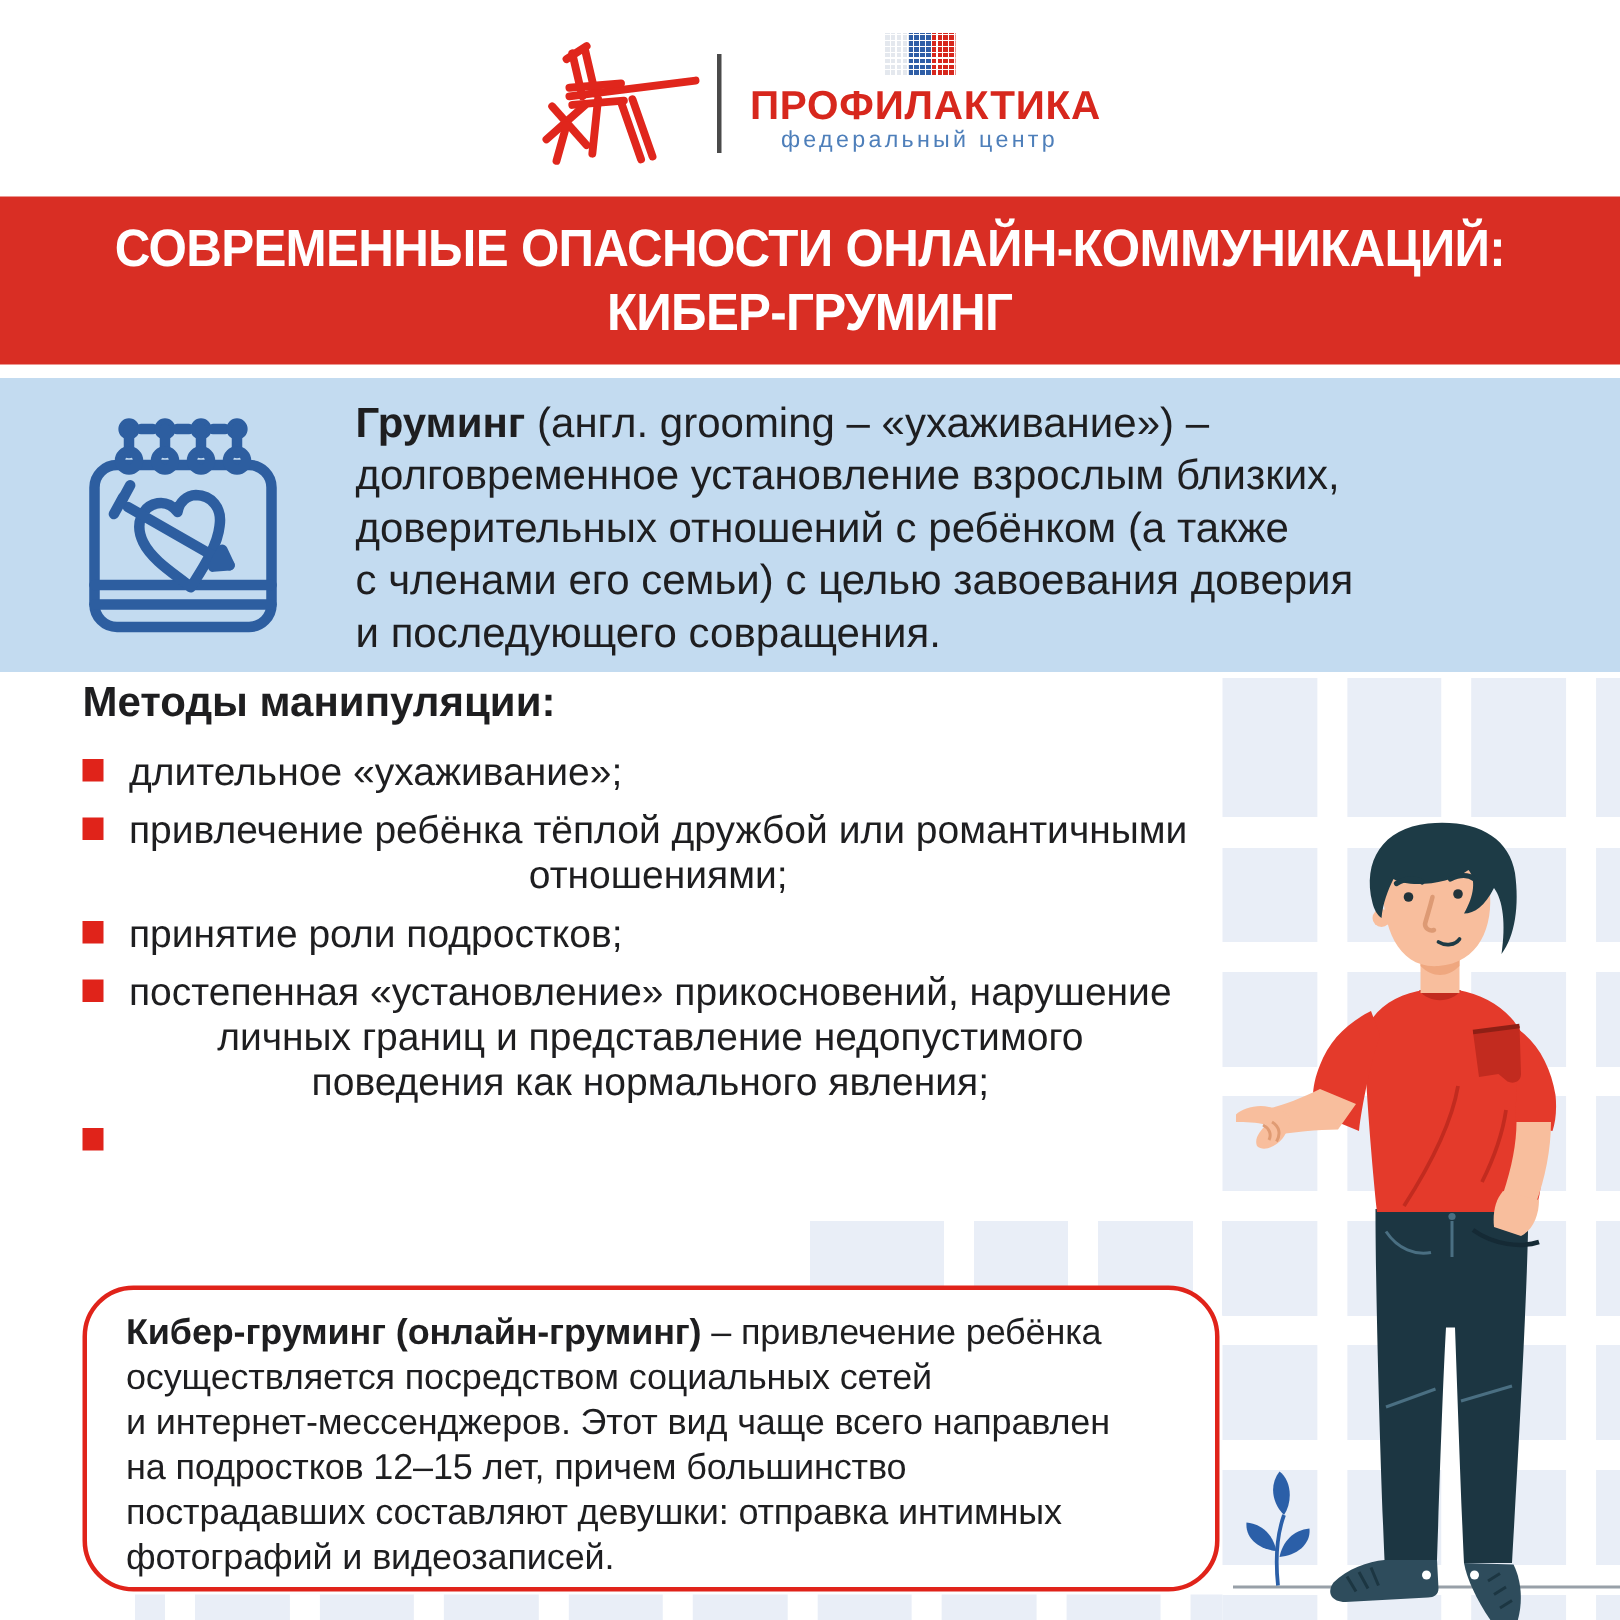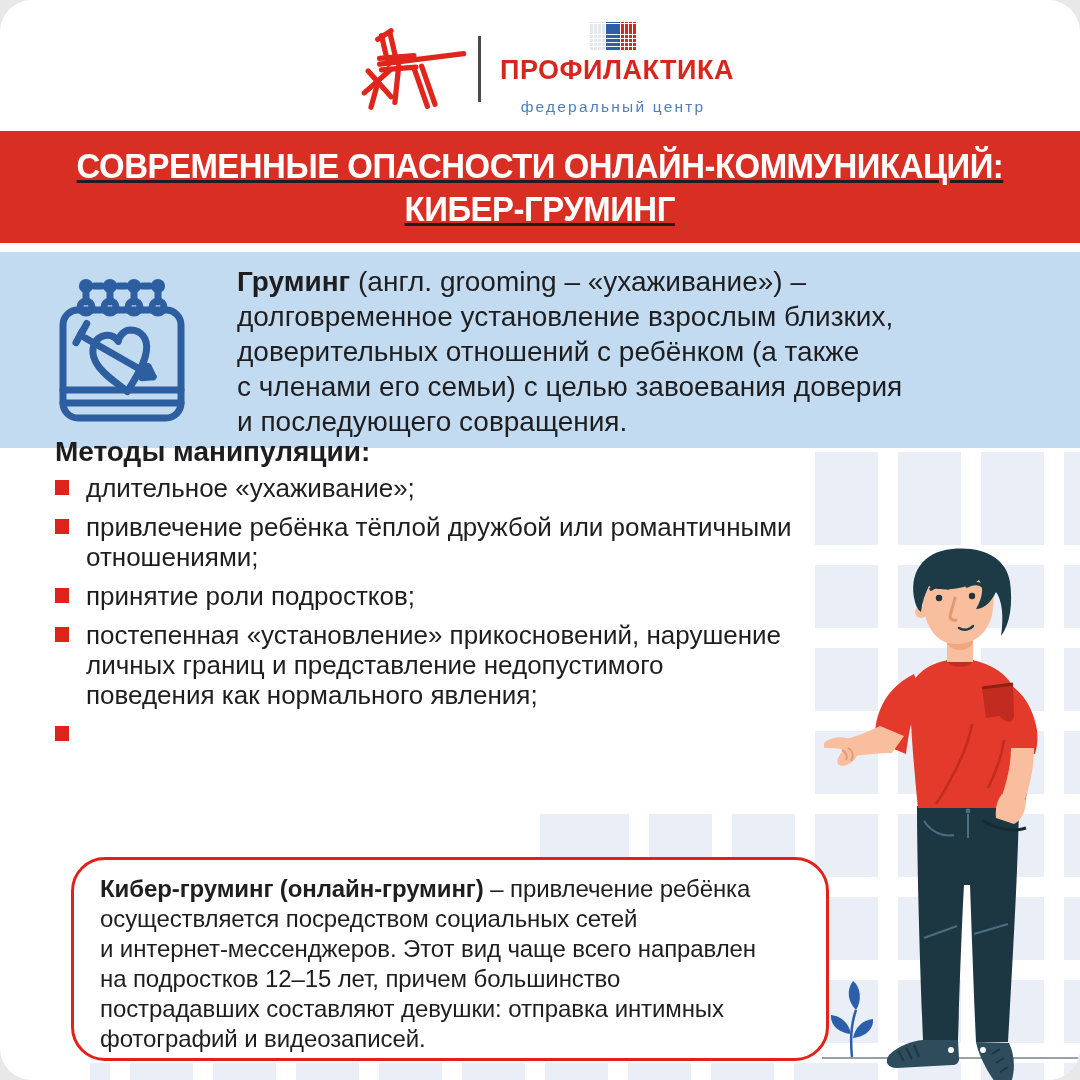--- a/index.html
+++ b/index.html
@@ -5,7 +5,7 @@
   html,body{margin:0;padding:0;background:#e8e8e8;}
   .poster{
     position:relative;width:1080px;height:1080px;background:#fff;overflow:hidden;
-    font-family:"Liberation Sans",sans-serif;color:#1E1E20;margin:0 auto;border-radius:32px;
+    font-family:"Liberation Sans",sans-serif;color:#1E1E20;margin:0 auto;
   }
   
   .bg{position:absolute;z-index:0;}

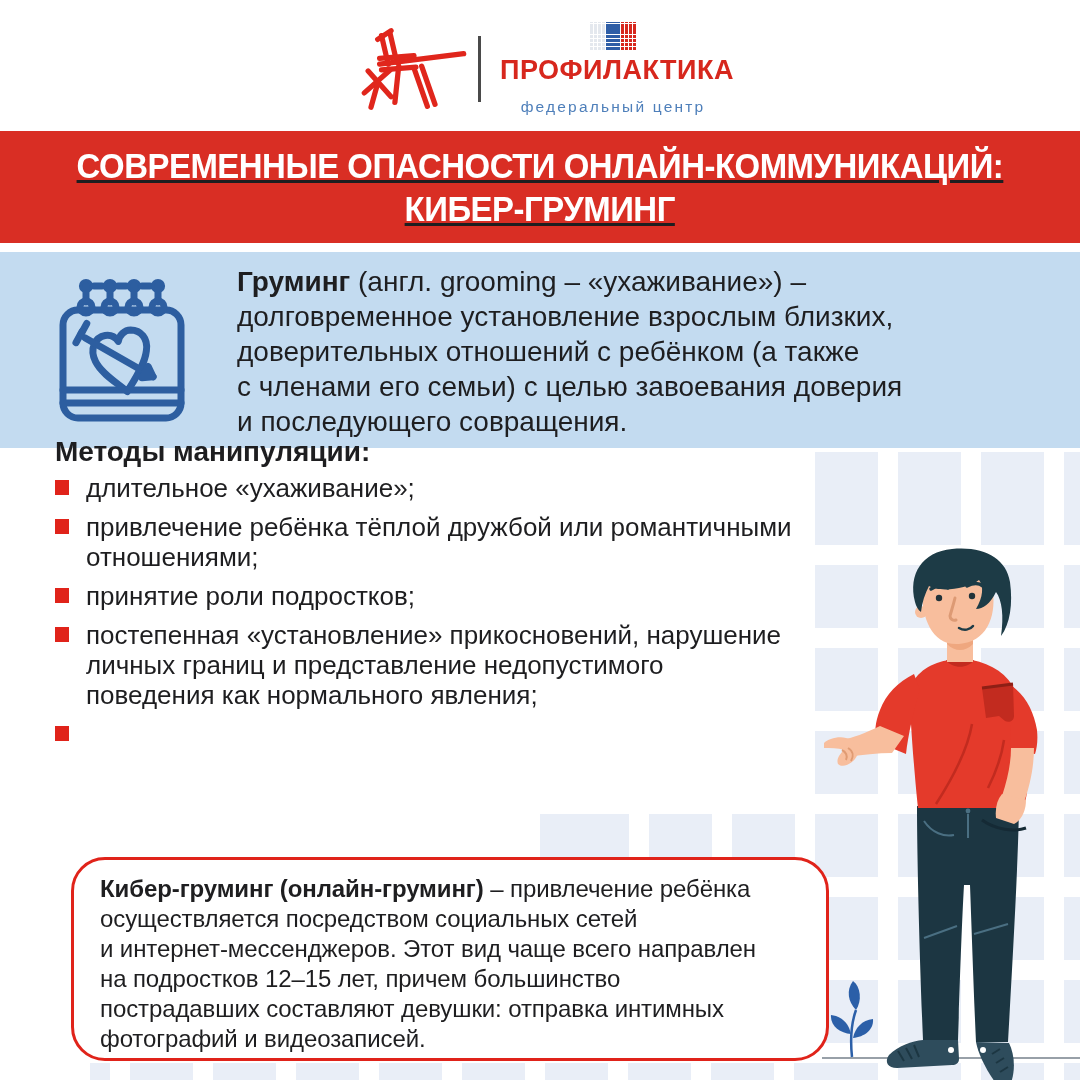--- a/index.html
+++ b/index.html
@@ -39,7 +39,7 @@
       linear-gradient(90deg, #E4E8EE 0 16px, #2F5EA6 16px 31px, #D7271D 31px 47px);
   }
   .brand-title{font-size:27px;font-weight:bold;color:#D7271D;letter-spacing:0.5px;line-height:28px;}
-  .brand-subtitle{font-size:15.5px;color:#4E7FBA;letter-spacing:2.2px;margin-top:14px;}
+  .brand-subtitle{font-size:15.5px;color:#4E7FBA;letter-spacing:2.2px;margin-top:1px;}
   
   .banner{
     position:absolute;left:0;top:131px;width:1080px;height:112px;background:#D92E24;z-index:2;

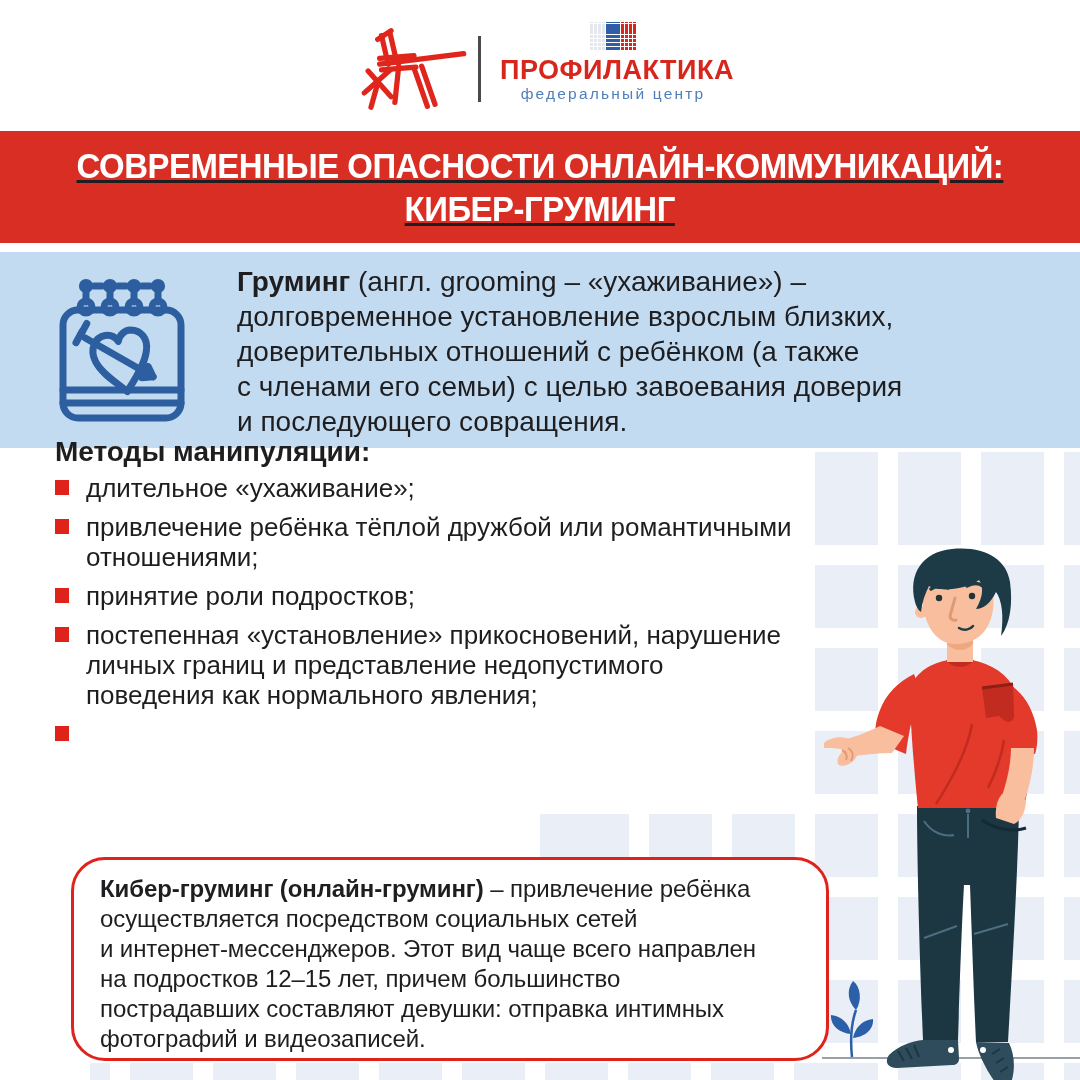--- a/index.html
+++ b/index.html
@@ -43,7 +43,7 @@
   
   .banner{
     position:absolute;left:0;top:131px;width:1080px;height:112px;background:#D92E24;z-index:2;
-    display:flex;flex-direction:column;justify-content:center;align-items:center;text-decoration:underline;
+    display:flex;flex-direction:column;justify-content:center;align-items:center;
   }
   .banner div{
     color:#fff;font-weight:bold;font-size:35px;line-height:43px;letter-spacing:-0.5px;

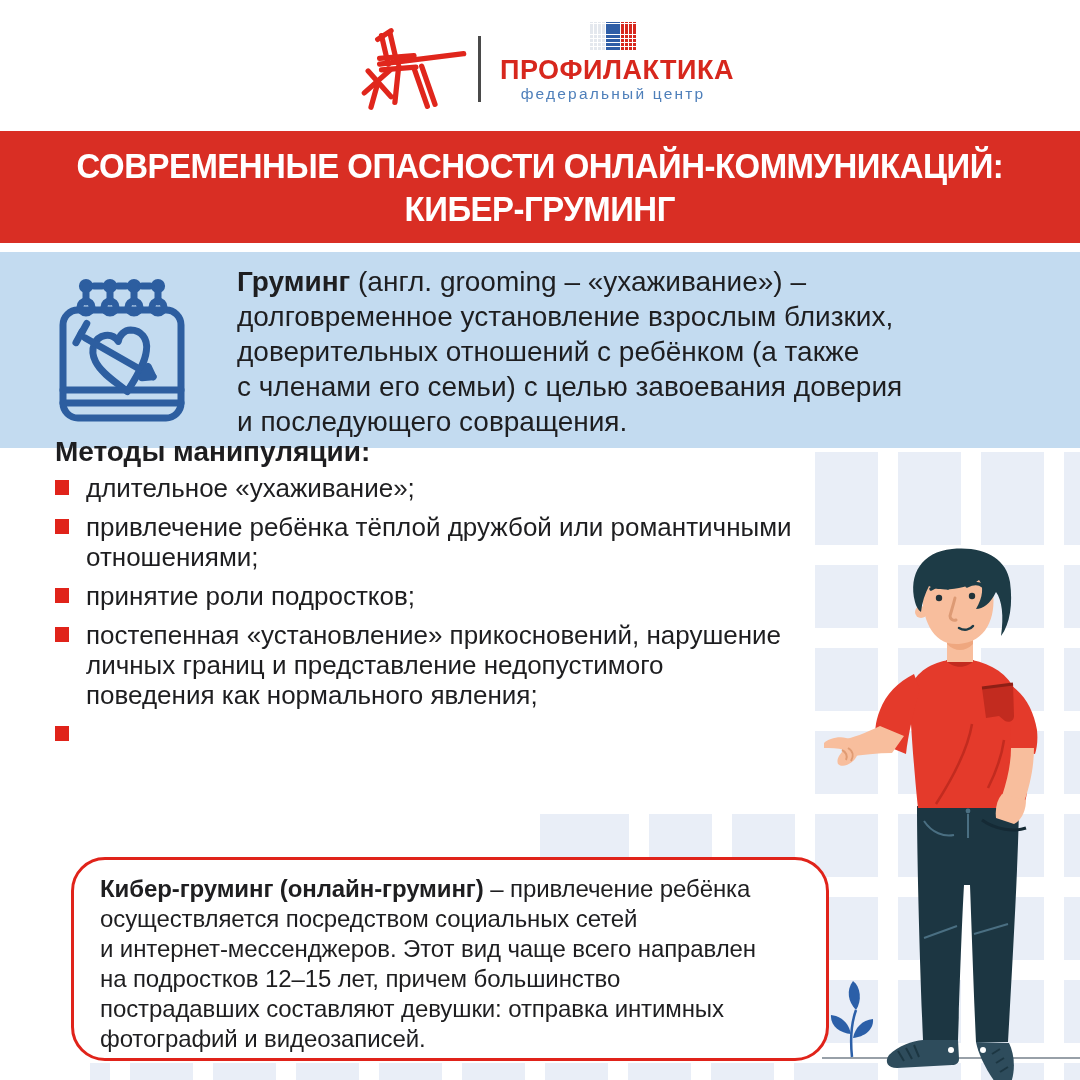--- a/index.html
+++ b/index.html
@@ -59,7 +59,7 @@
   .definition p b{font-weight:bold;}
   .definition p span{white-space:pre-line;}
   
-  .methods{position:absolute;left:55px;top:436px;width:885px;z-index:2;}
+  .methods{position:absolute;left:55px;top:452px;width:885px;z-index:2;}
   .methods h2{margin:0;font-size:28px;font-weight:bold;line-height:32px;}
   .methods ul{list-style:none;margin:5px 0 0 0;padding:0;}
   .methods li{display:flex;gap:17px;margin-bottom:9px;font-size:26px;line-height:30px;}

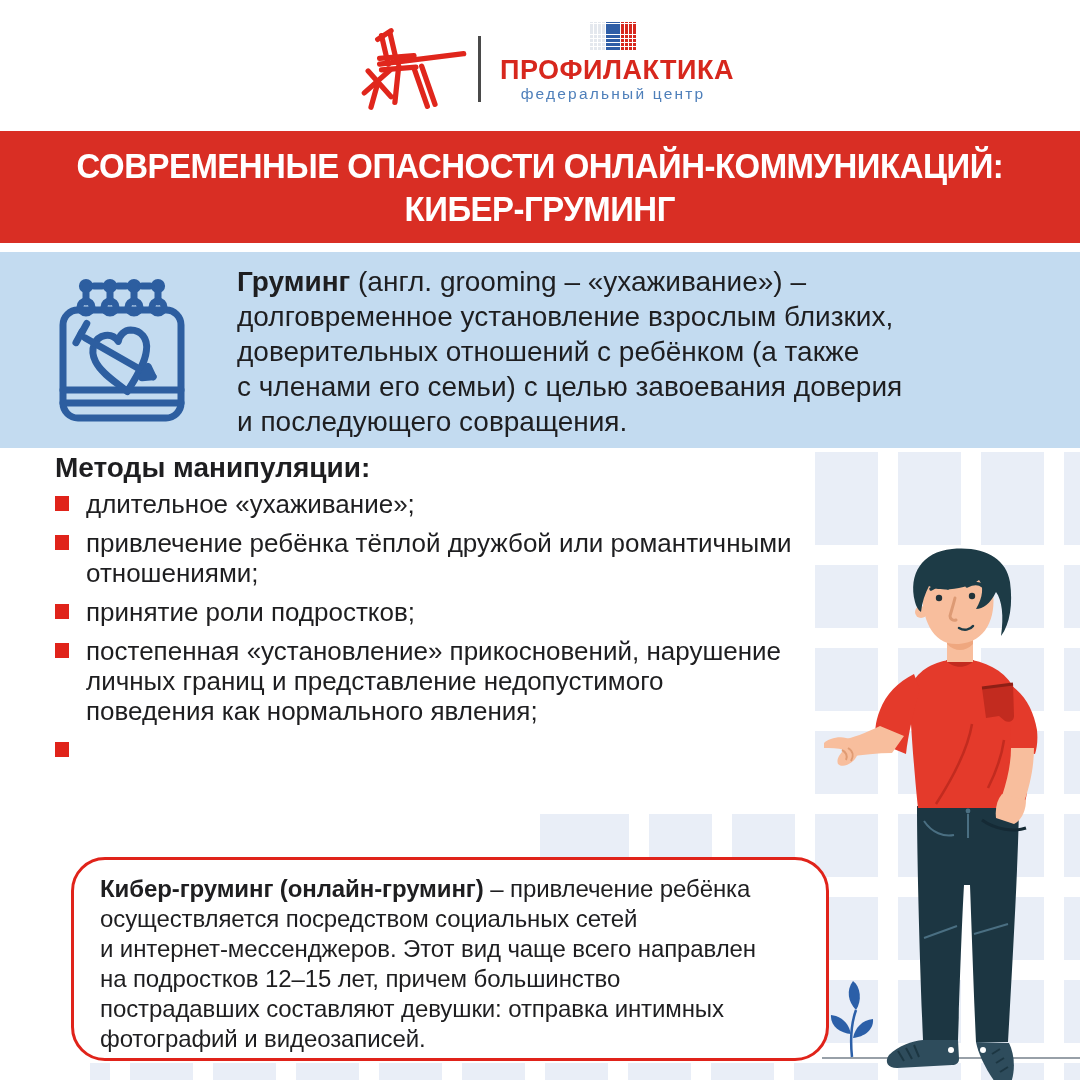--- a/index.html
+++ b/index.html
@@ -61,7 +61,7 @@
   
   .methods{position:absolute;left:55px;top:452px;width:885px;z-index:2;}
   .methods h2{margin:0;font-size:28px;font-weight:bold;line-height:32px;}
-  .methods ul{list-style:none;margin:5px 0 0 0;padding:0;}
+  .methods ul{list-style:none;margin:15px 0 0 0;padding:0;text-align:center;}
   .methods li{display:flex;gap:17px;margin-bottom:9px;font-size:26px;line-height:30px;}
   .bullet{width:14px;height:15px;background:#E0231A;margin-top:7px;flex:none;}
   .methods li .item-text{white-space:pre-line;}

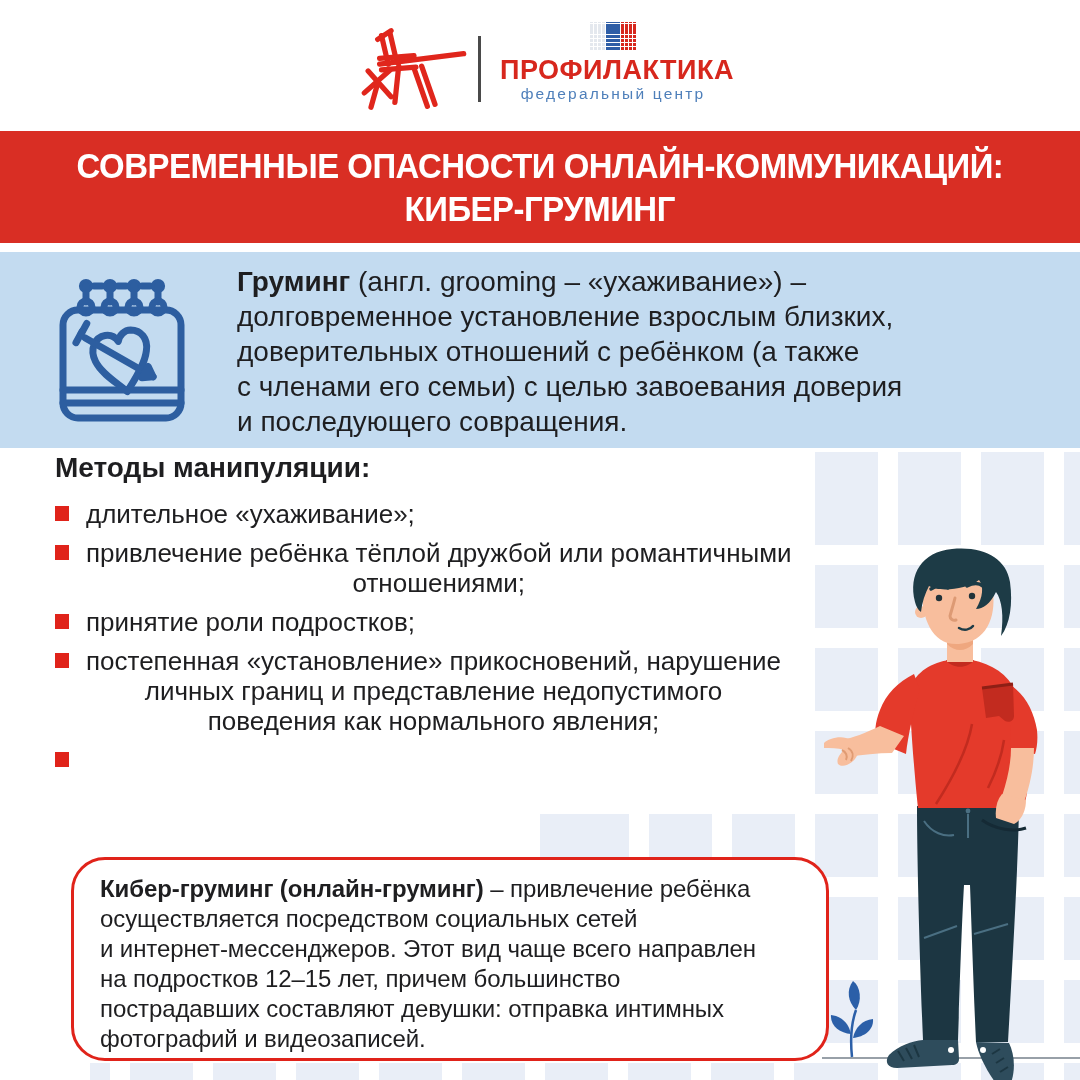--- a/index.html
+++ b/index.html
@@ -70,7 +70,6 @@
     position:absolute;left:55px;top:857px;width:758px;height:204px;box-sizing:border-box;
     border:3px solid #E0231A;border-radius:34px;background:#fff;z-index:3;
     padding:14px 12px 0 26px;
-    margin-left:16px;
   }
   .callout p{margin:0;font-size:24px;line-height:30px;letter-spacing:-0.1px;}
   .callout p b{font-weight:bold;}

